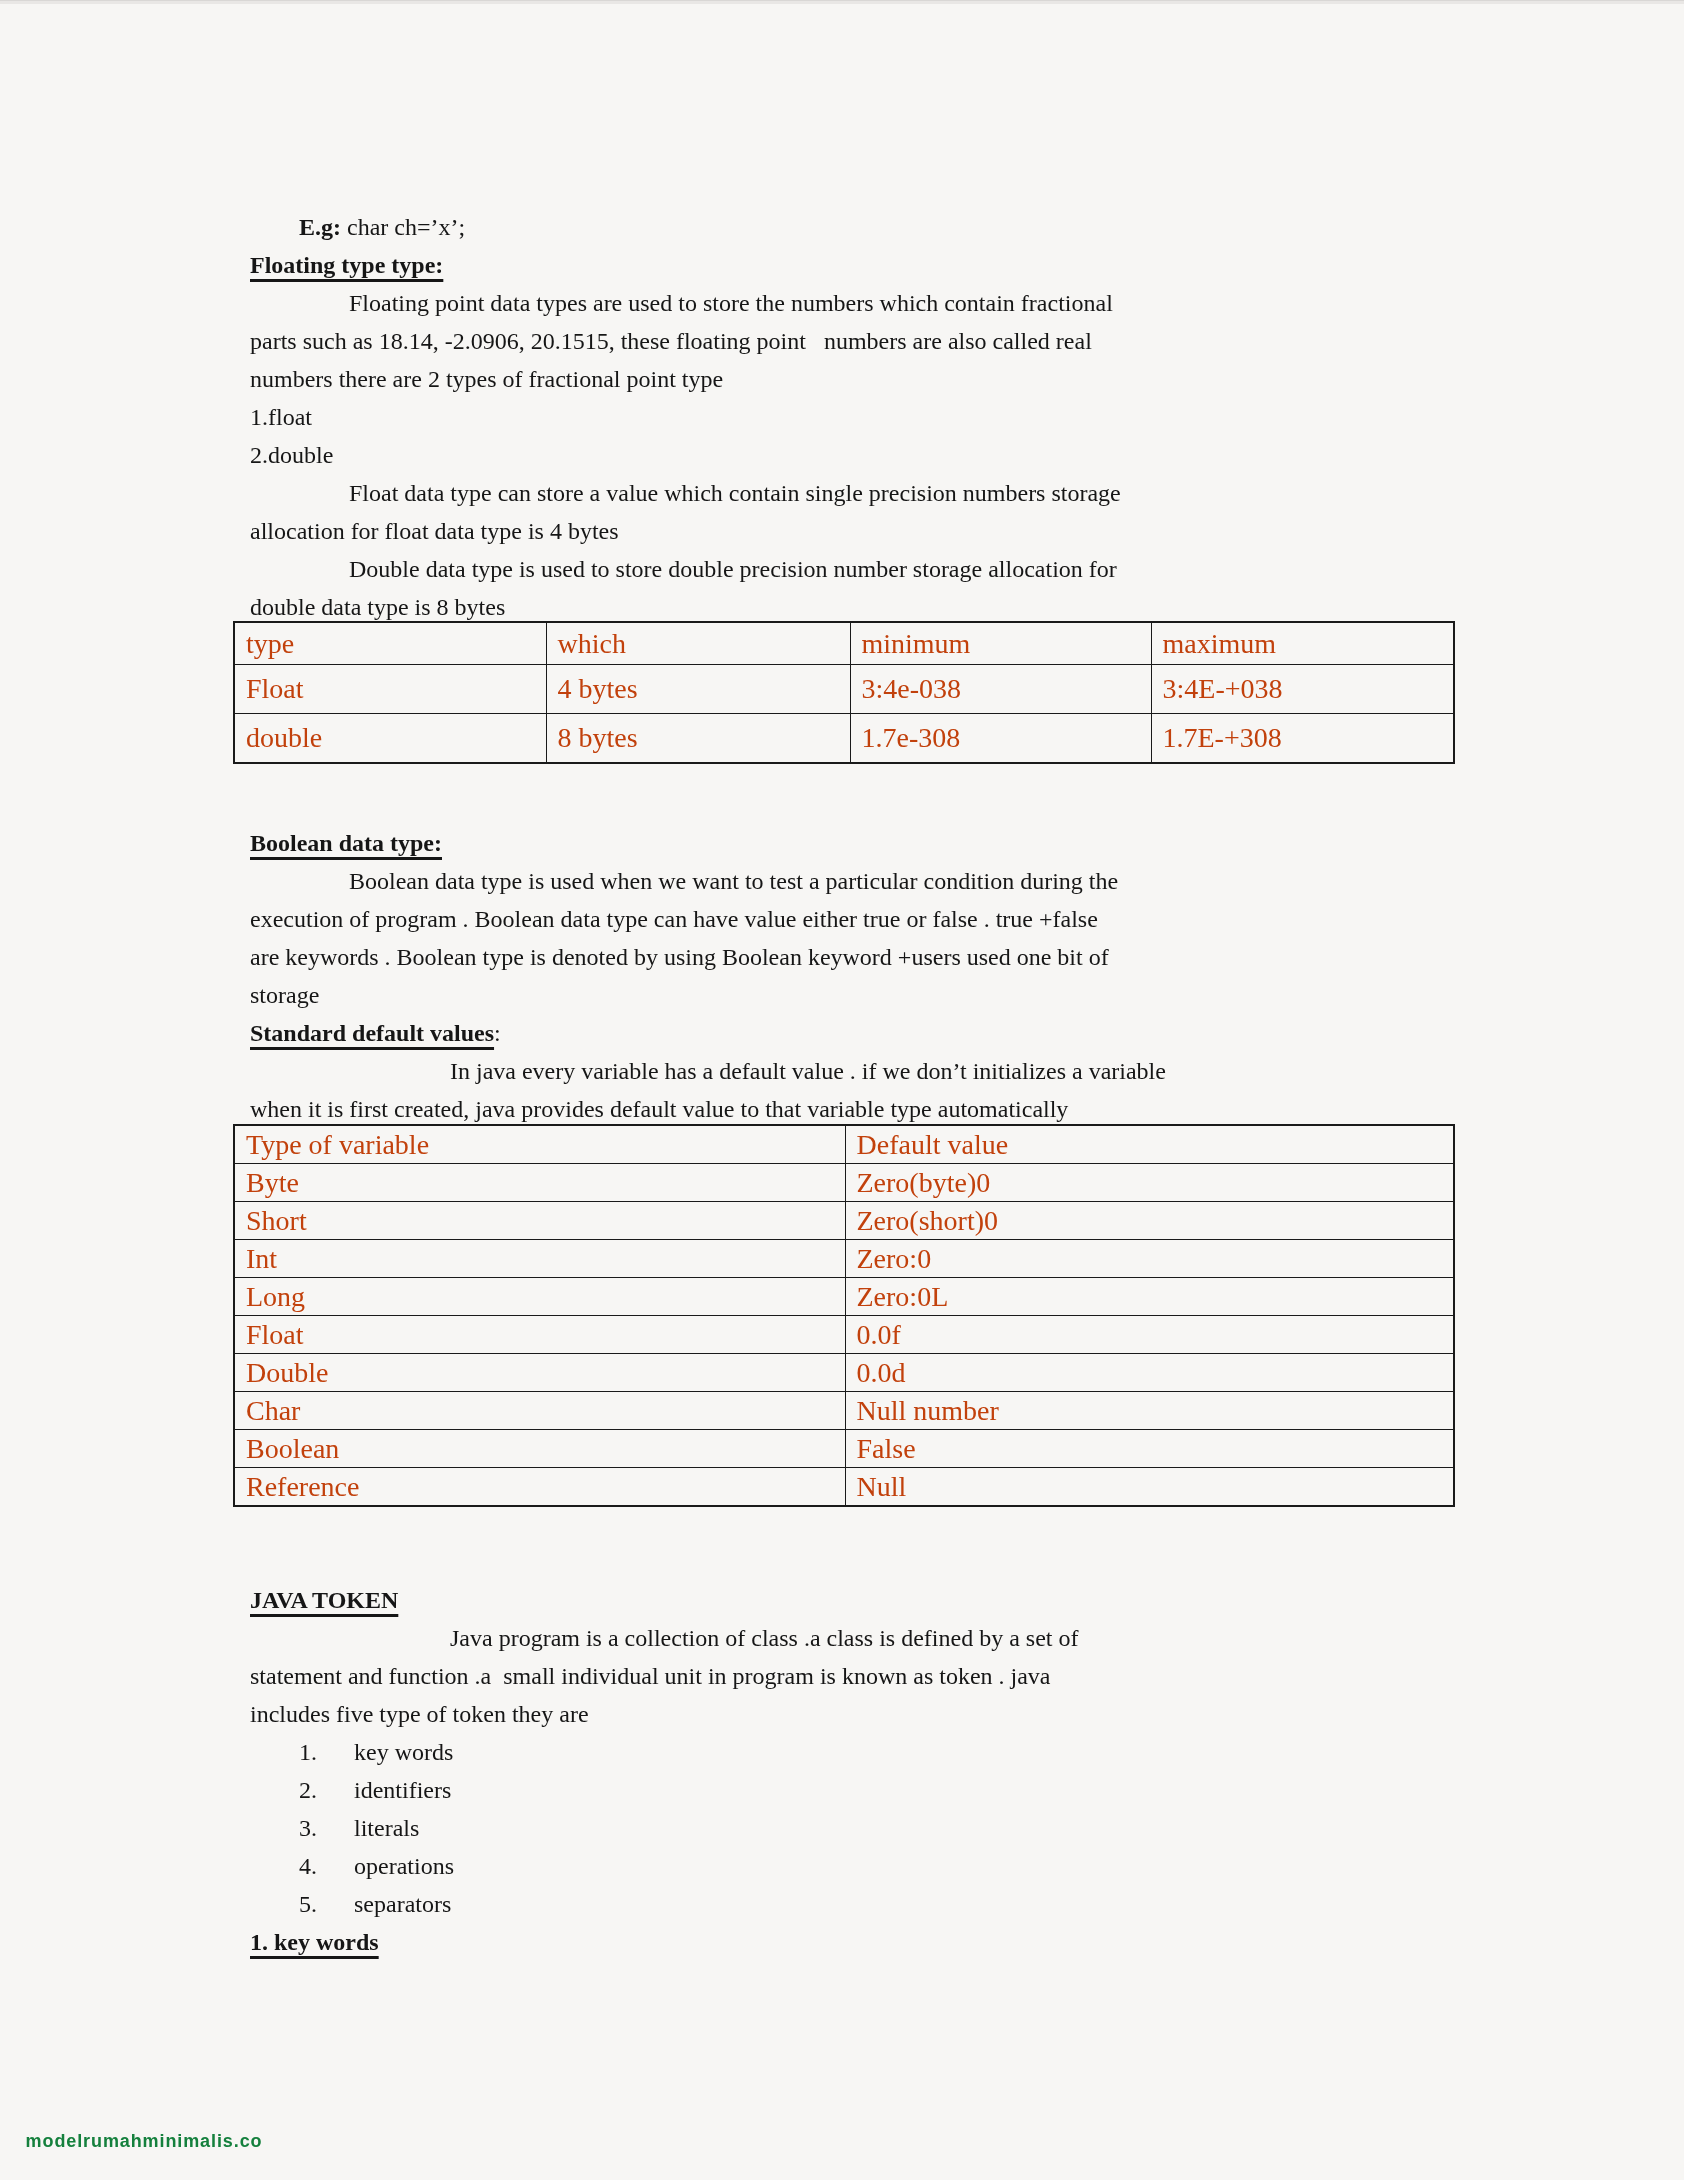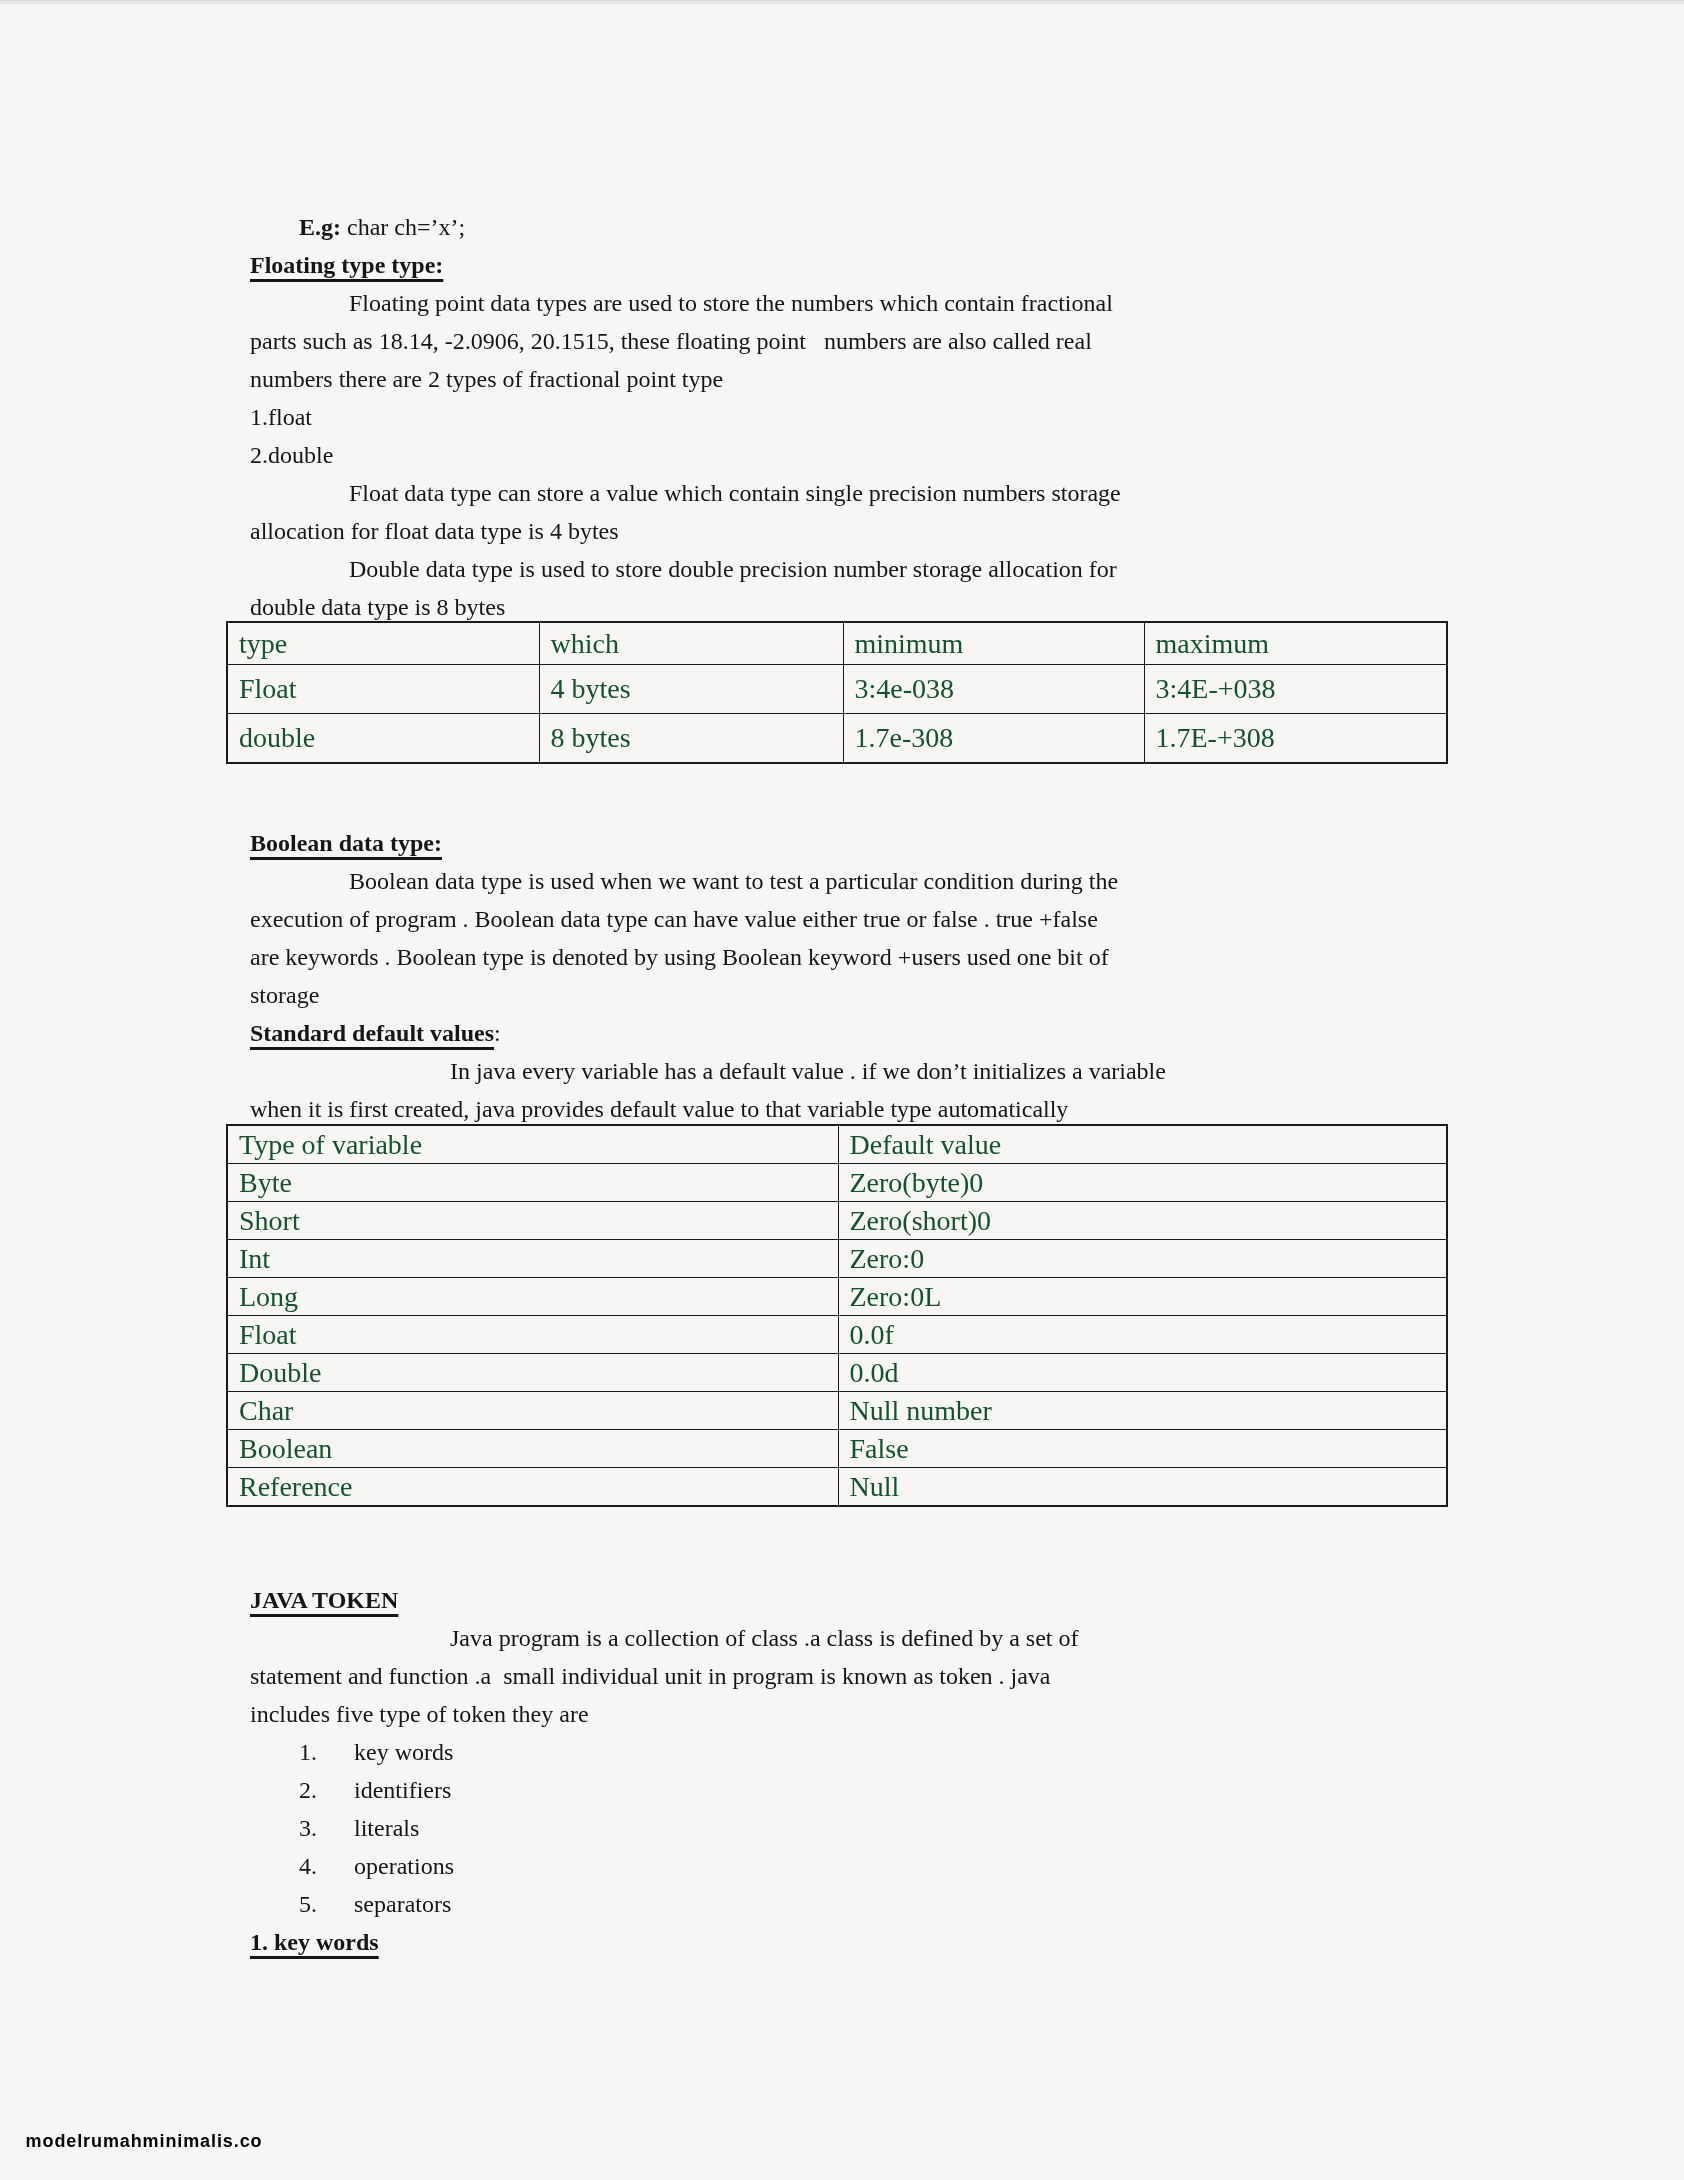--- a/index.html
+++ b/index.html
@@ -31,11 +31,11 @@
     text-underline-offset:6px;
   }
   .doc-table{
-    position:absolute;left:226px;
+    position:absolute;left:233px;
     border-collapse:collapse;
     table-layout:fixed;
     font-size:28px;
-    color:#14532d;
+    color:#c2410c;
     background:transparent;
   }
   .doc-table td,.doc-table th{

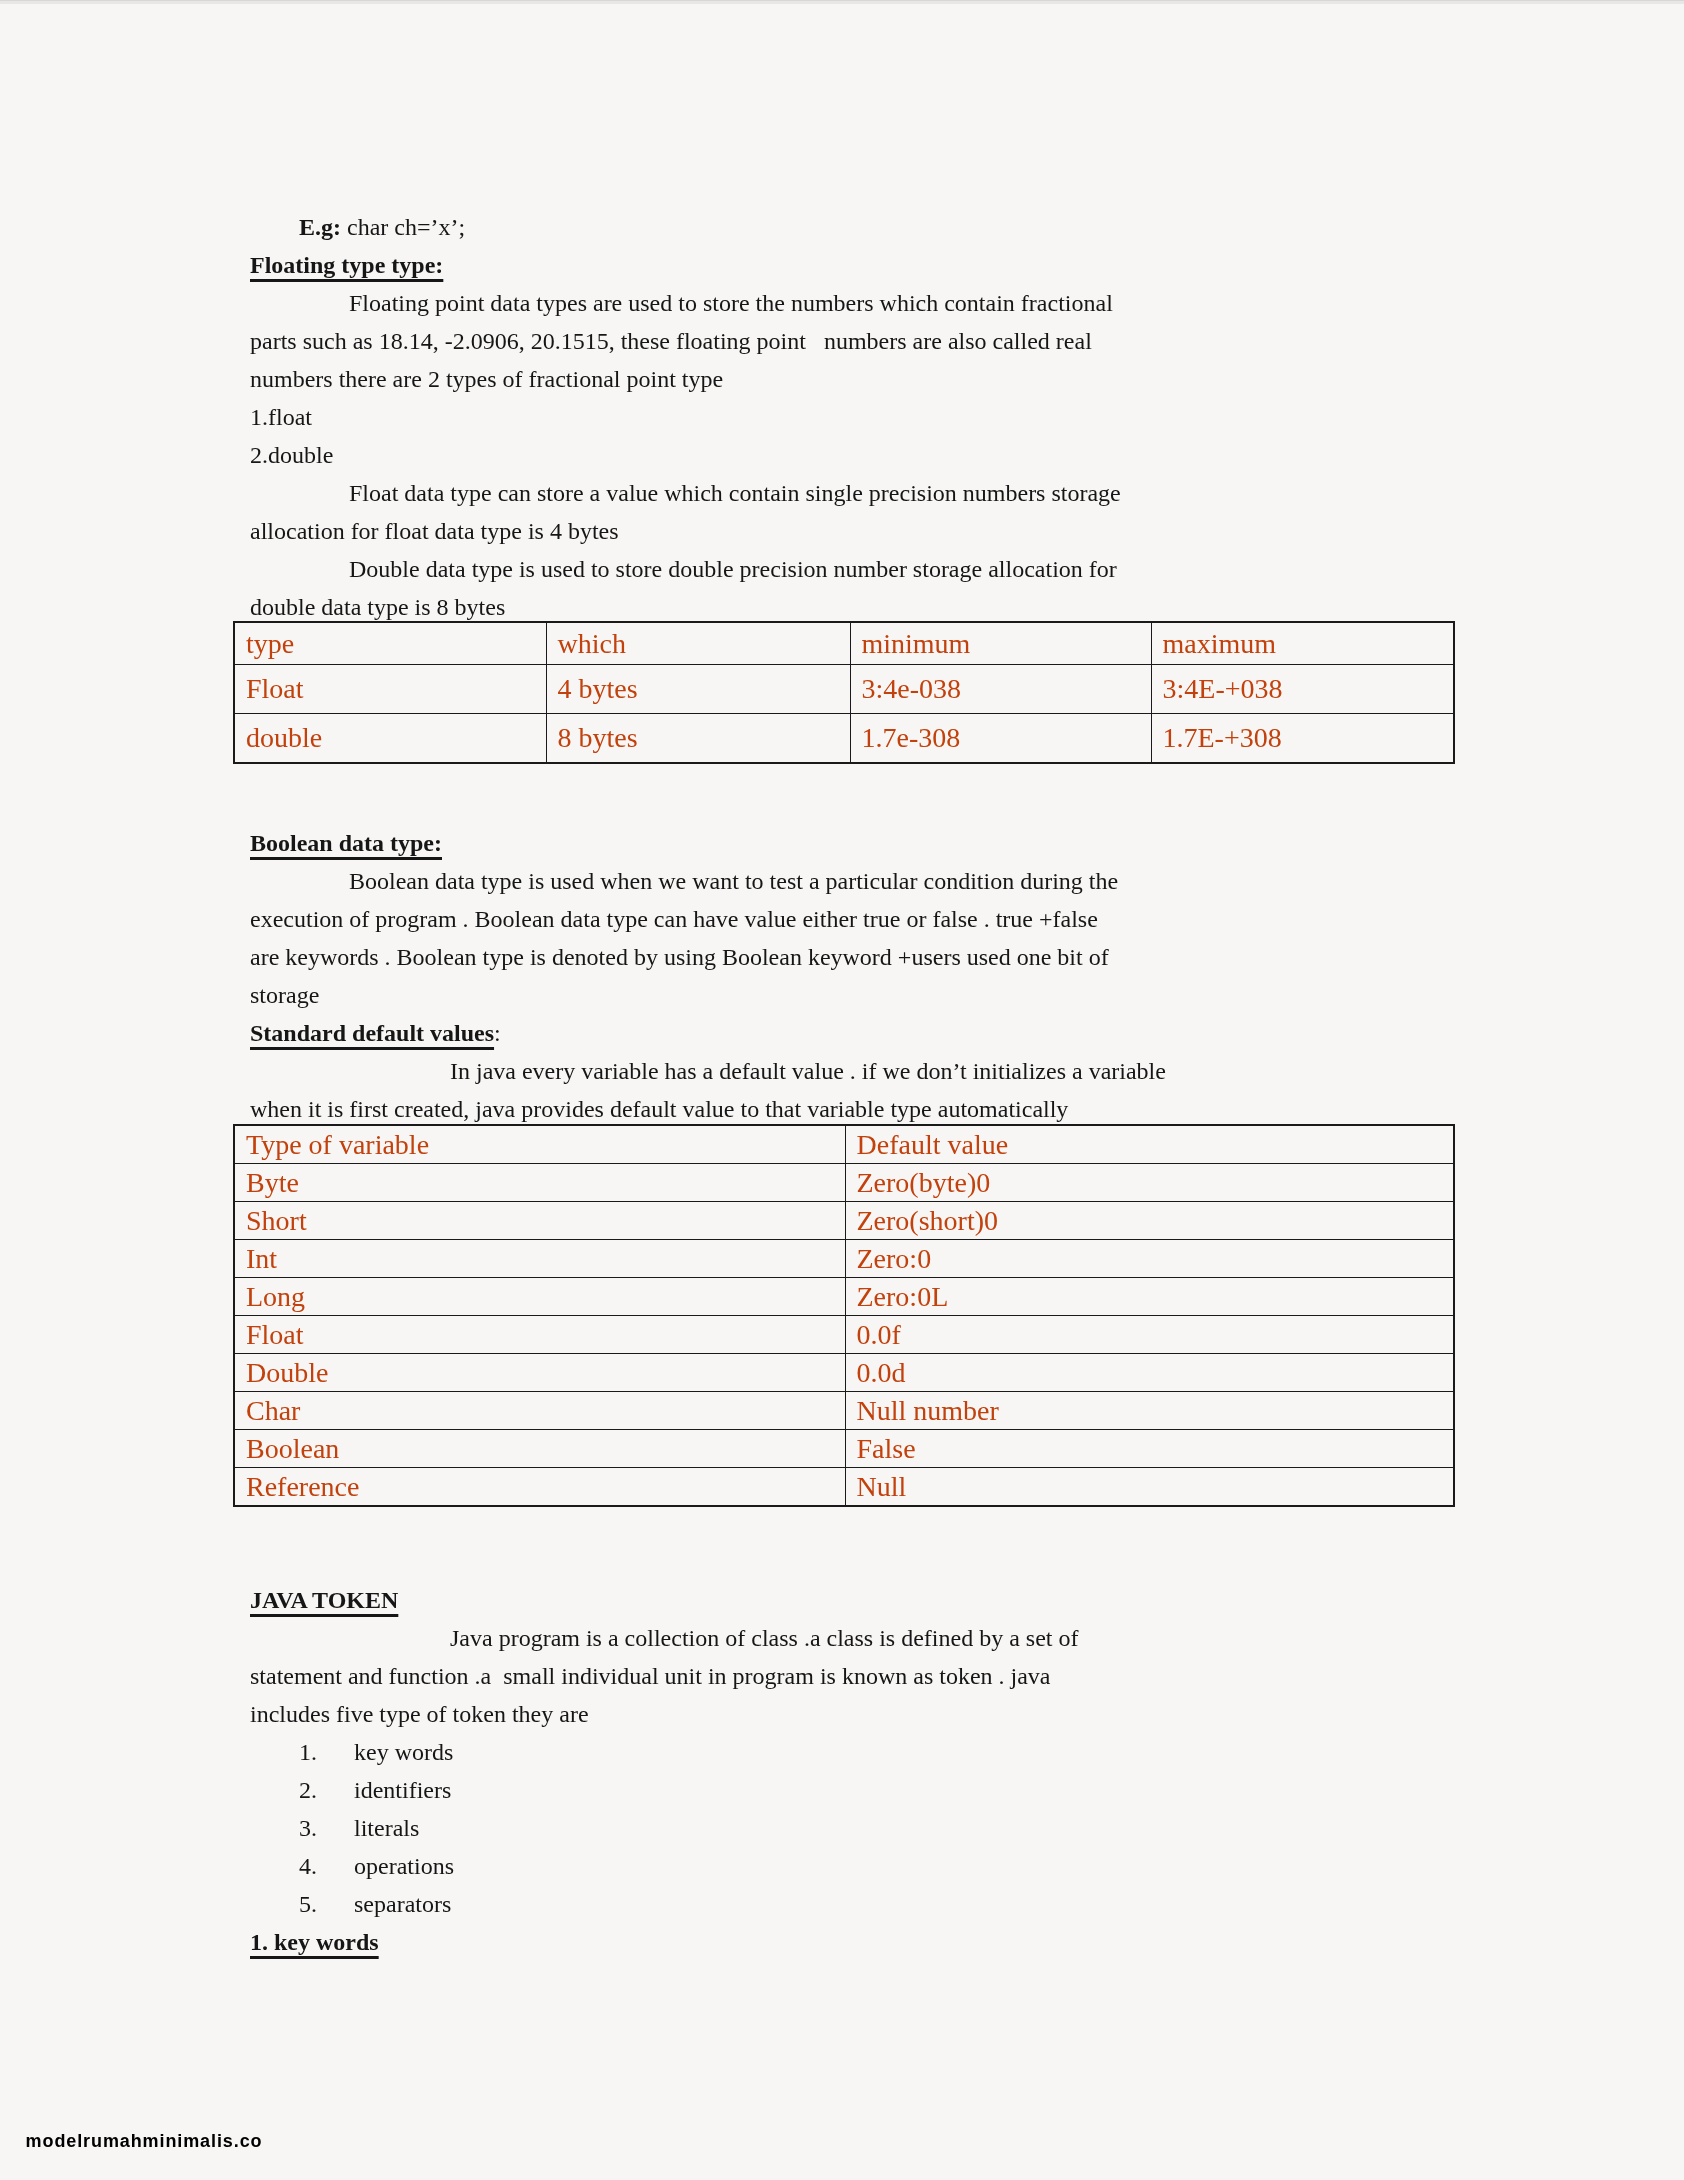--- a/index.html
+++ b/index.html
@@ -56,7 +56,7 @@
     position:absolute;left:25.6px;top:2131px;
     font-family:"Liberation Sans","DejaVu Sans",sans-serif;
     font-size:18px;font-weight:700;letter-spacing:0.9px;
-    color:#000000;
+    color:#15803d;
     filter:blur(0.5px);
   }
 </style>

